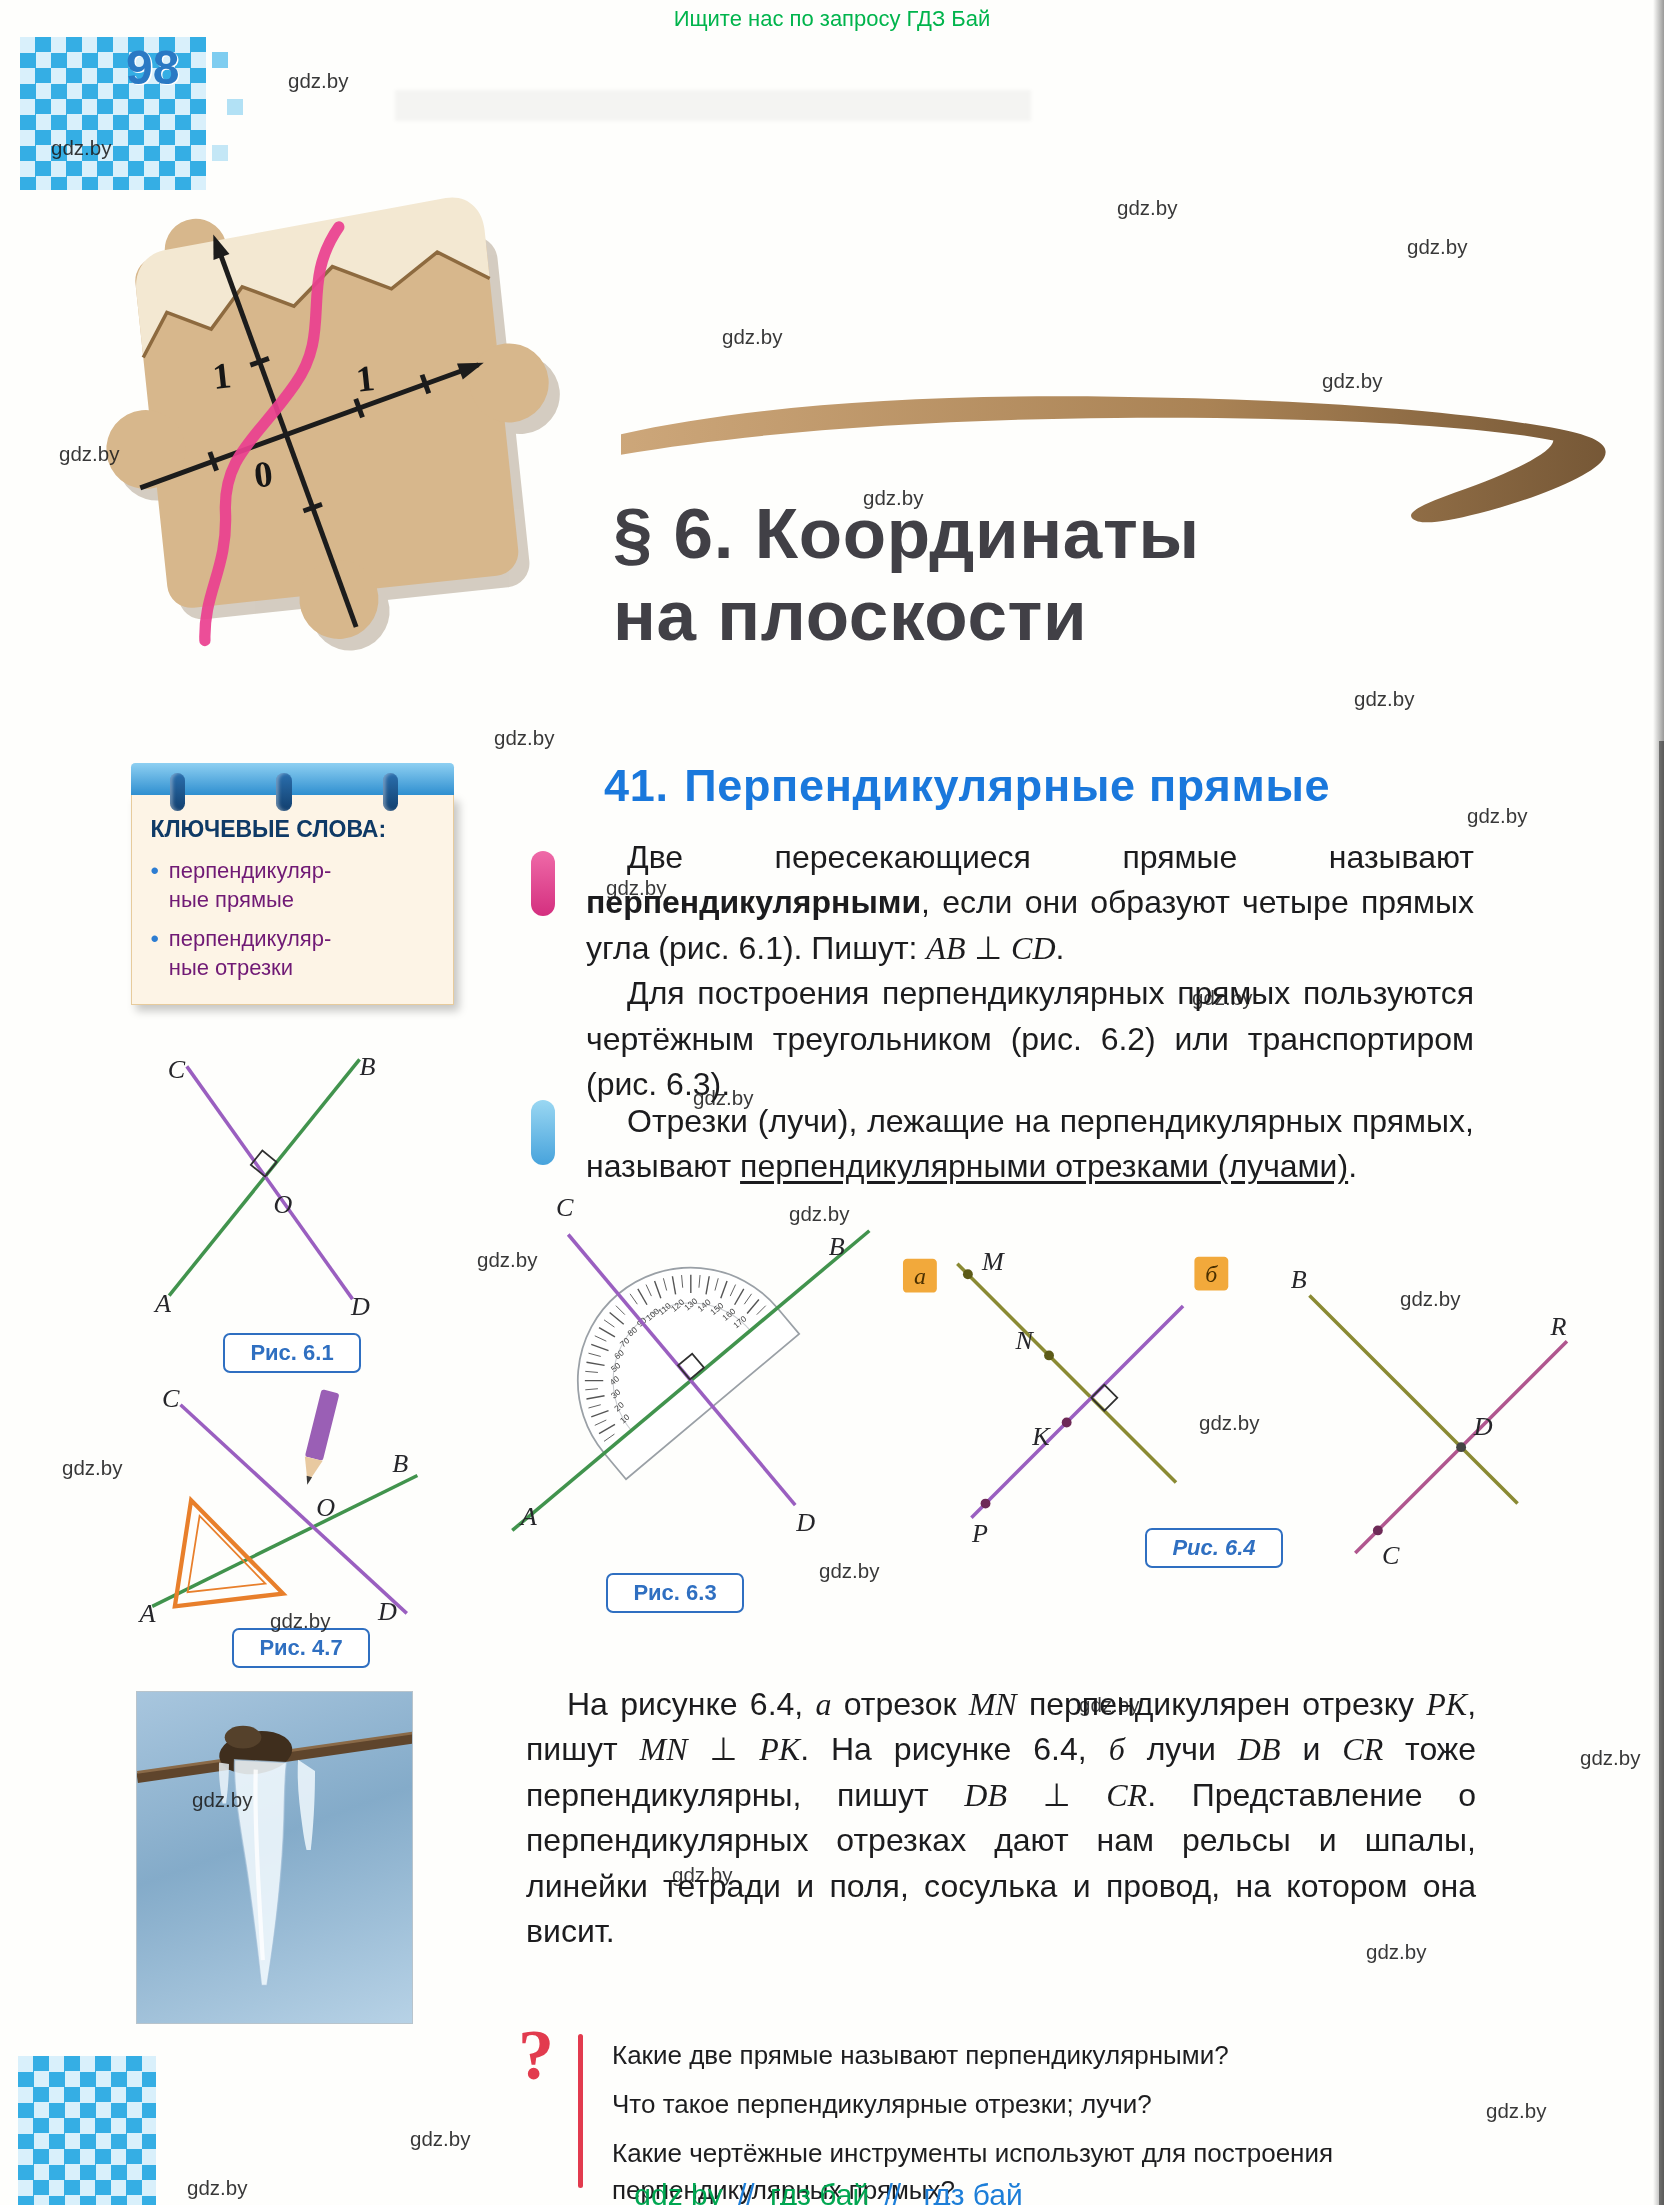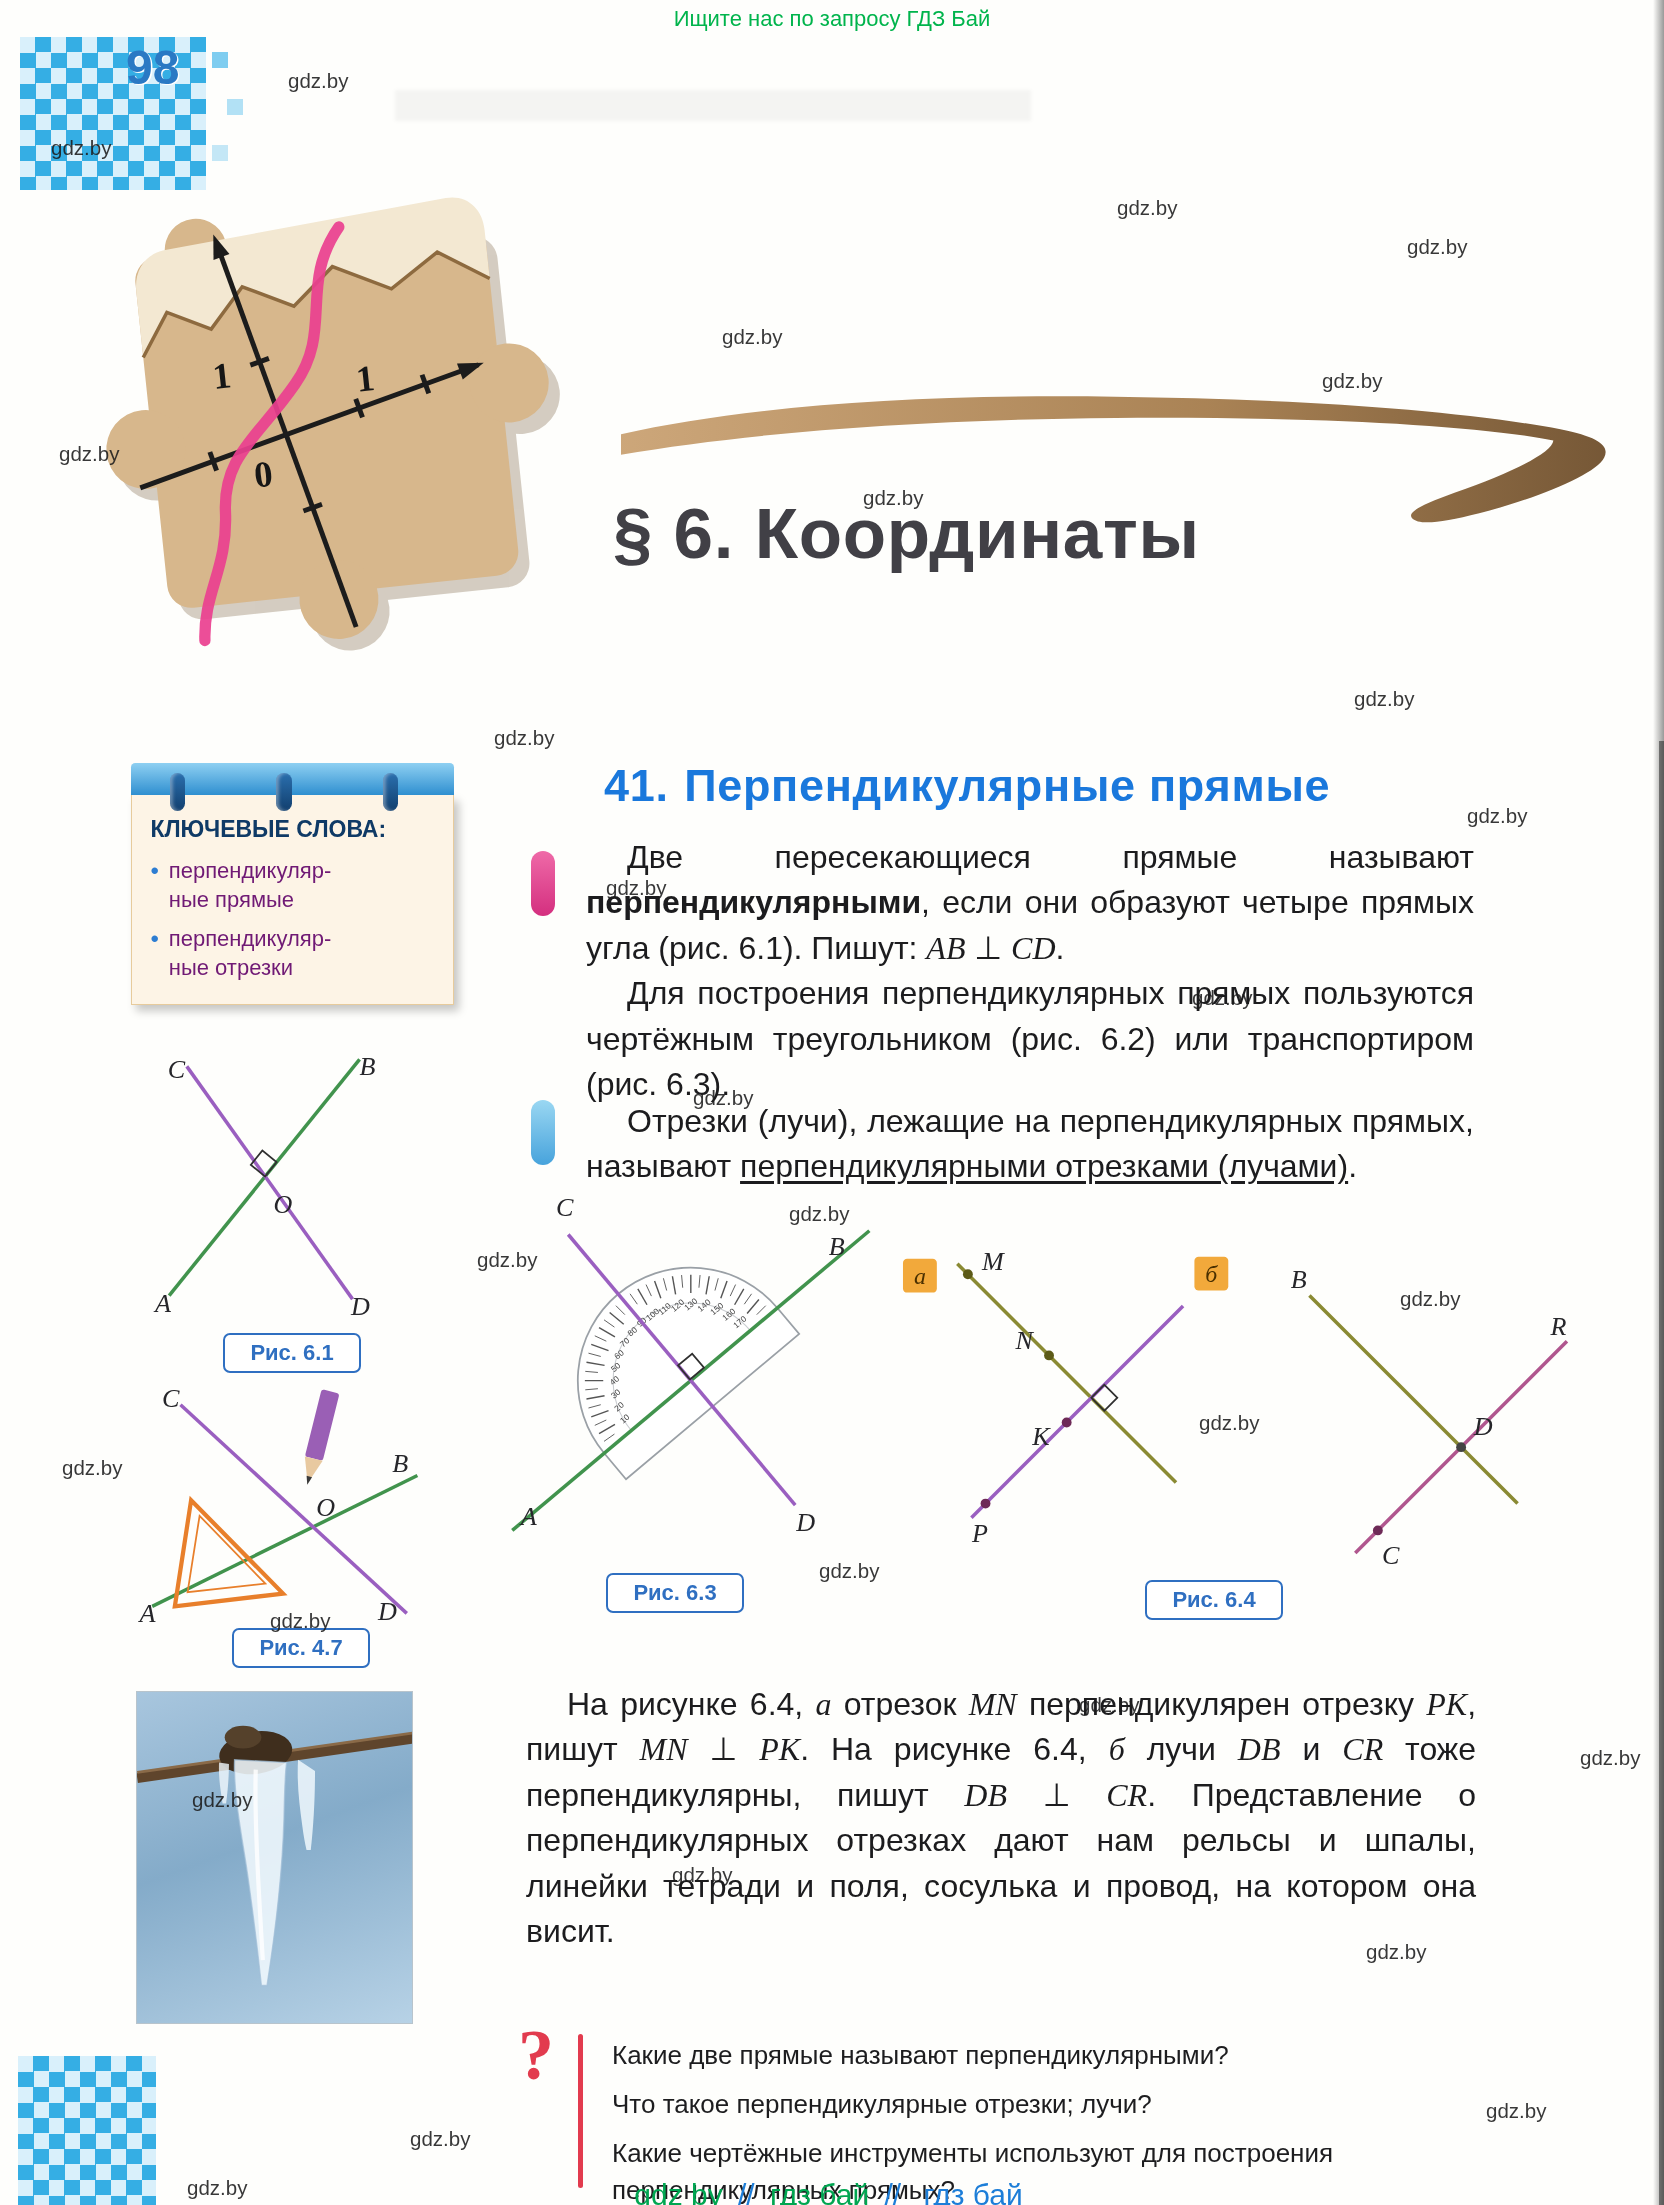--- a/index.html
+++ b/index.html
@@ -150,6 +150,7 @@
 
   <div class="chapter-title">
     <div>§ 6. Координаты</div>
+    <div>на плоскости</div>
   </div>
 
   <div class="section-heading">

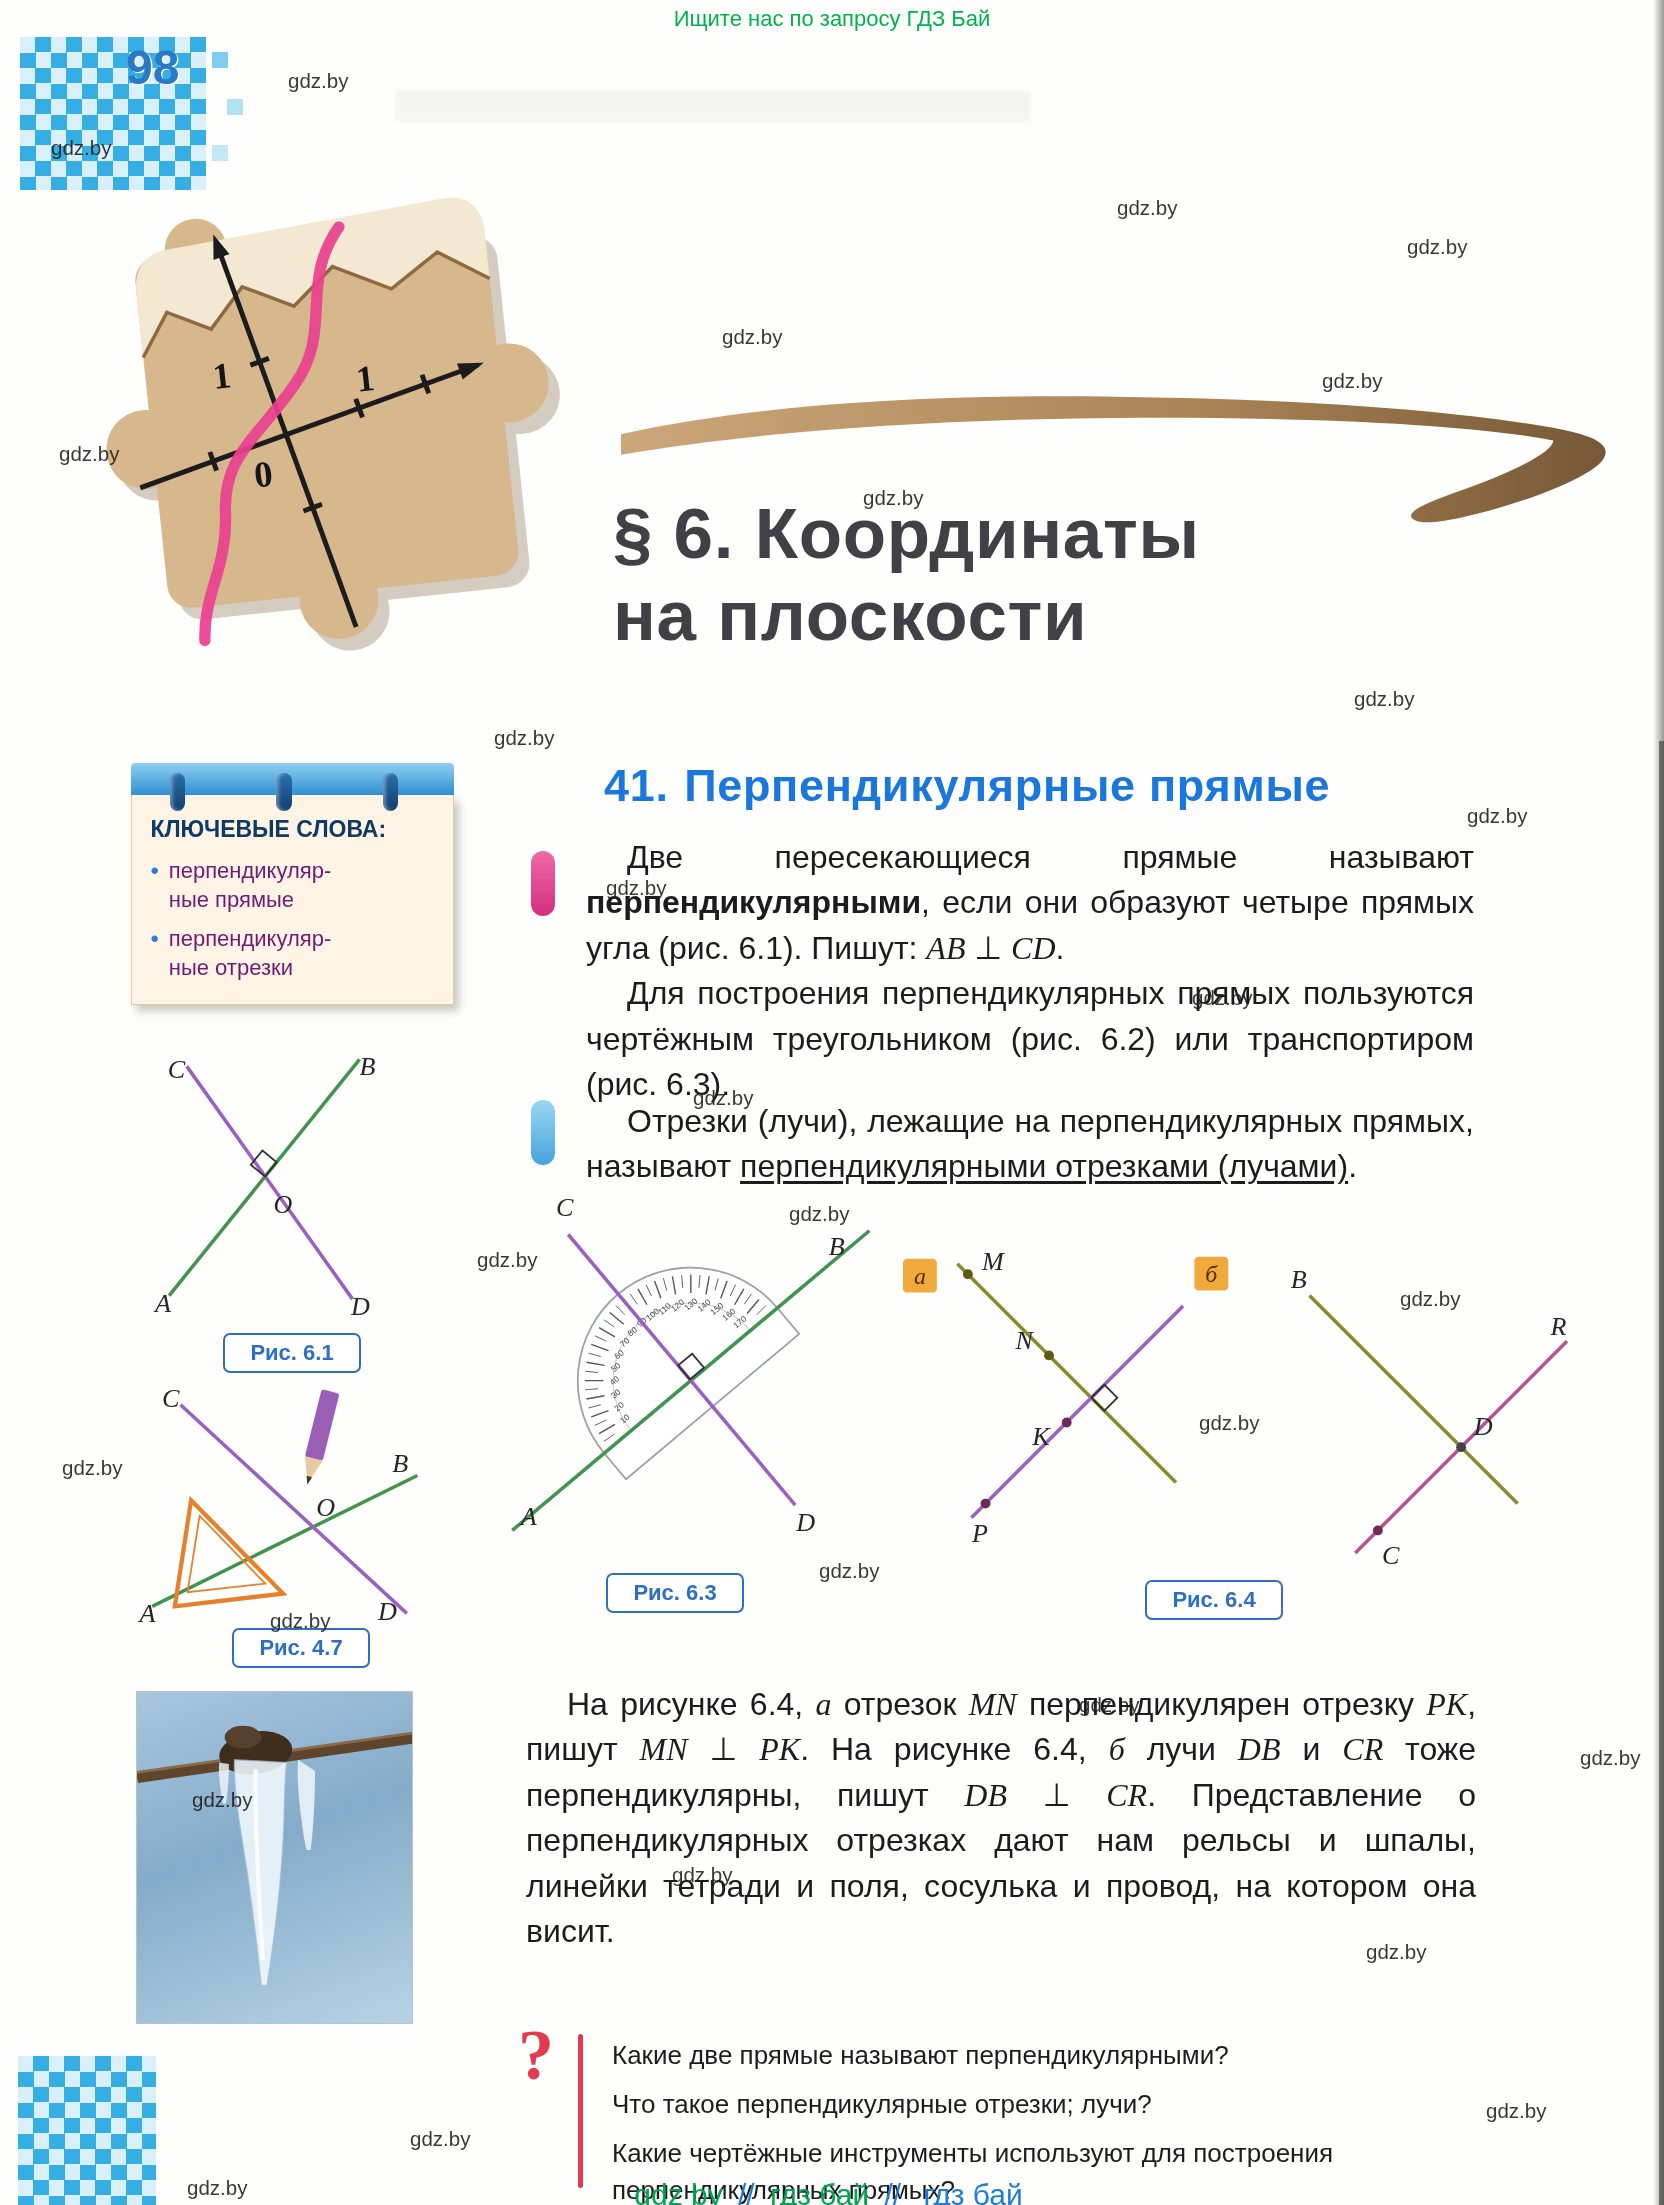--- a/index.html
+++ b/index.html
@@ -322,7 +322,7 @@
     <text class="lbl" x="518" y="136" text-anchor="middle">R</text>
     <text class="lbl" x="268" y="460">C</text>
   </svg>
-  <div class="fig-caption" style="left:1145px;top:1580px;">Рис. 6.4</div>
+  <div class="fig-caption" style="left:1145px;top:1528px;font-style:italic;">Рис. 6.4</div>
 
   <div class="bodytext" style="left:526px;top:1682px;width:950px;">
     <p>На рисунке 6.4, <i>а</i> отрезок <i>MN</i> перпендикулярен отрезку <i>PK</i>, пишут <i>MN</i>&nbsp;⊥&nbsp;<i>PK</i>. На рисунке 6.4, <i>б</i> лучи <i>DB</i> и <i>CR</i> тоже перпендикулярны, пишут <i>DB</i>&nbsp;⊥&nbsp;<i>CR</i>. Представление о перпендикулярных отрезках дают нам рельсы и шпалы, линейки тетради и поля, сосулька и провод, на котором она висит.</p>

